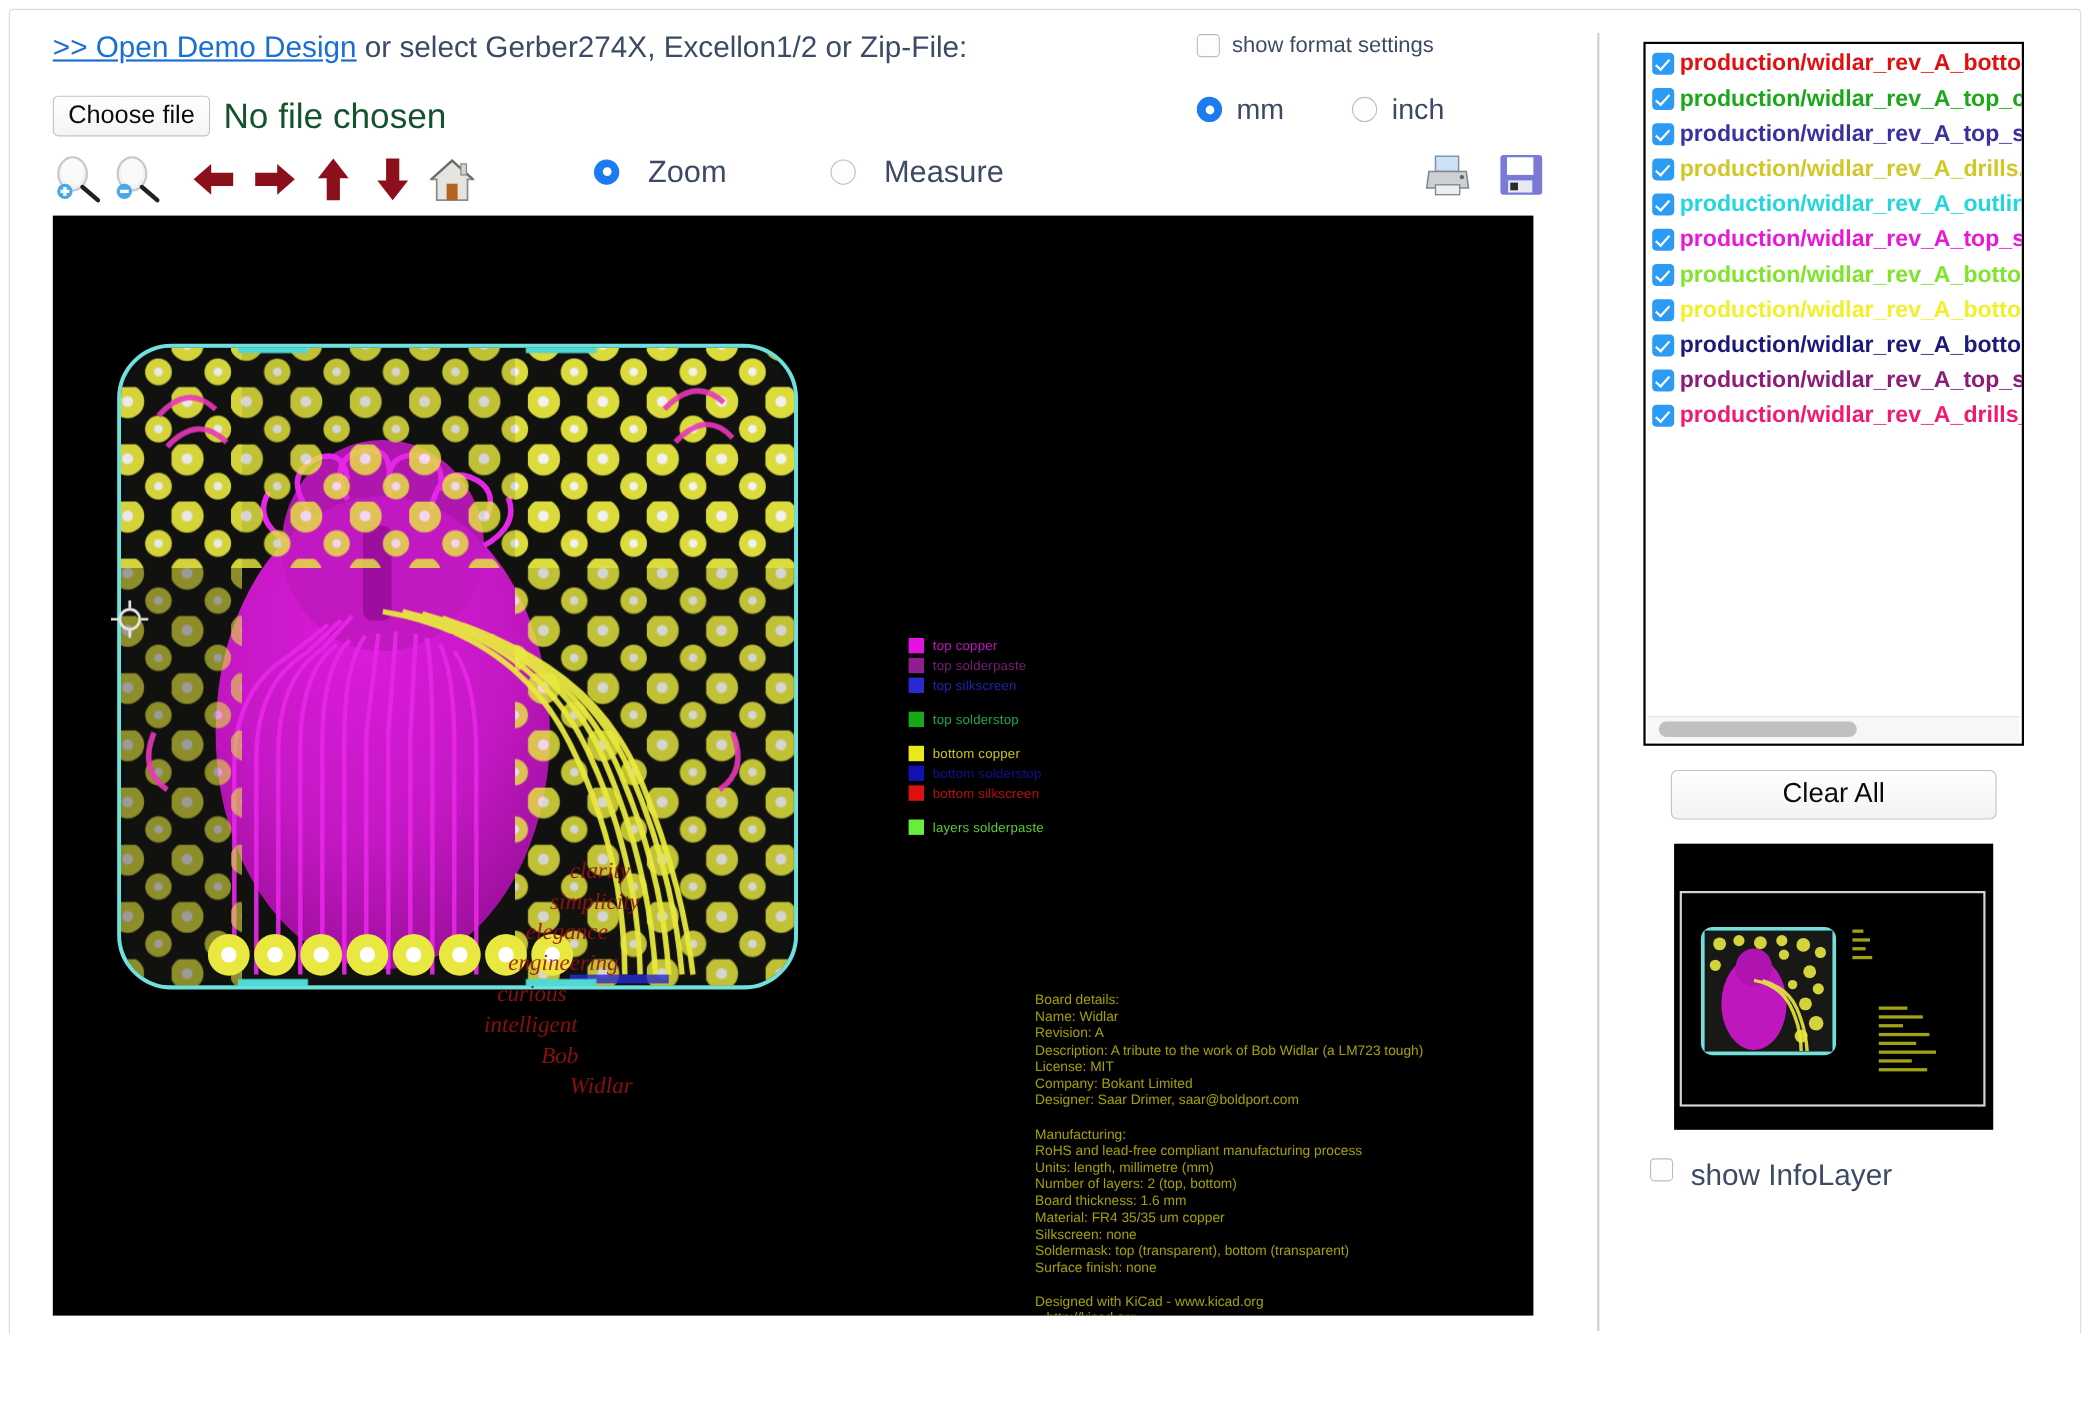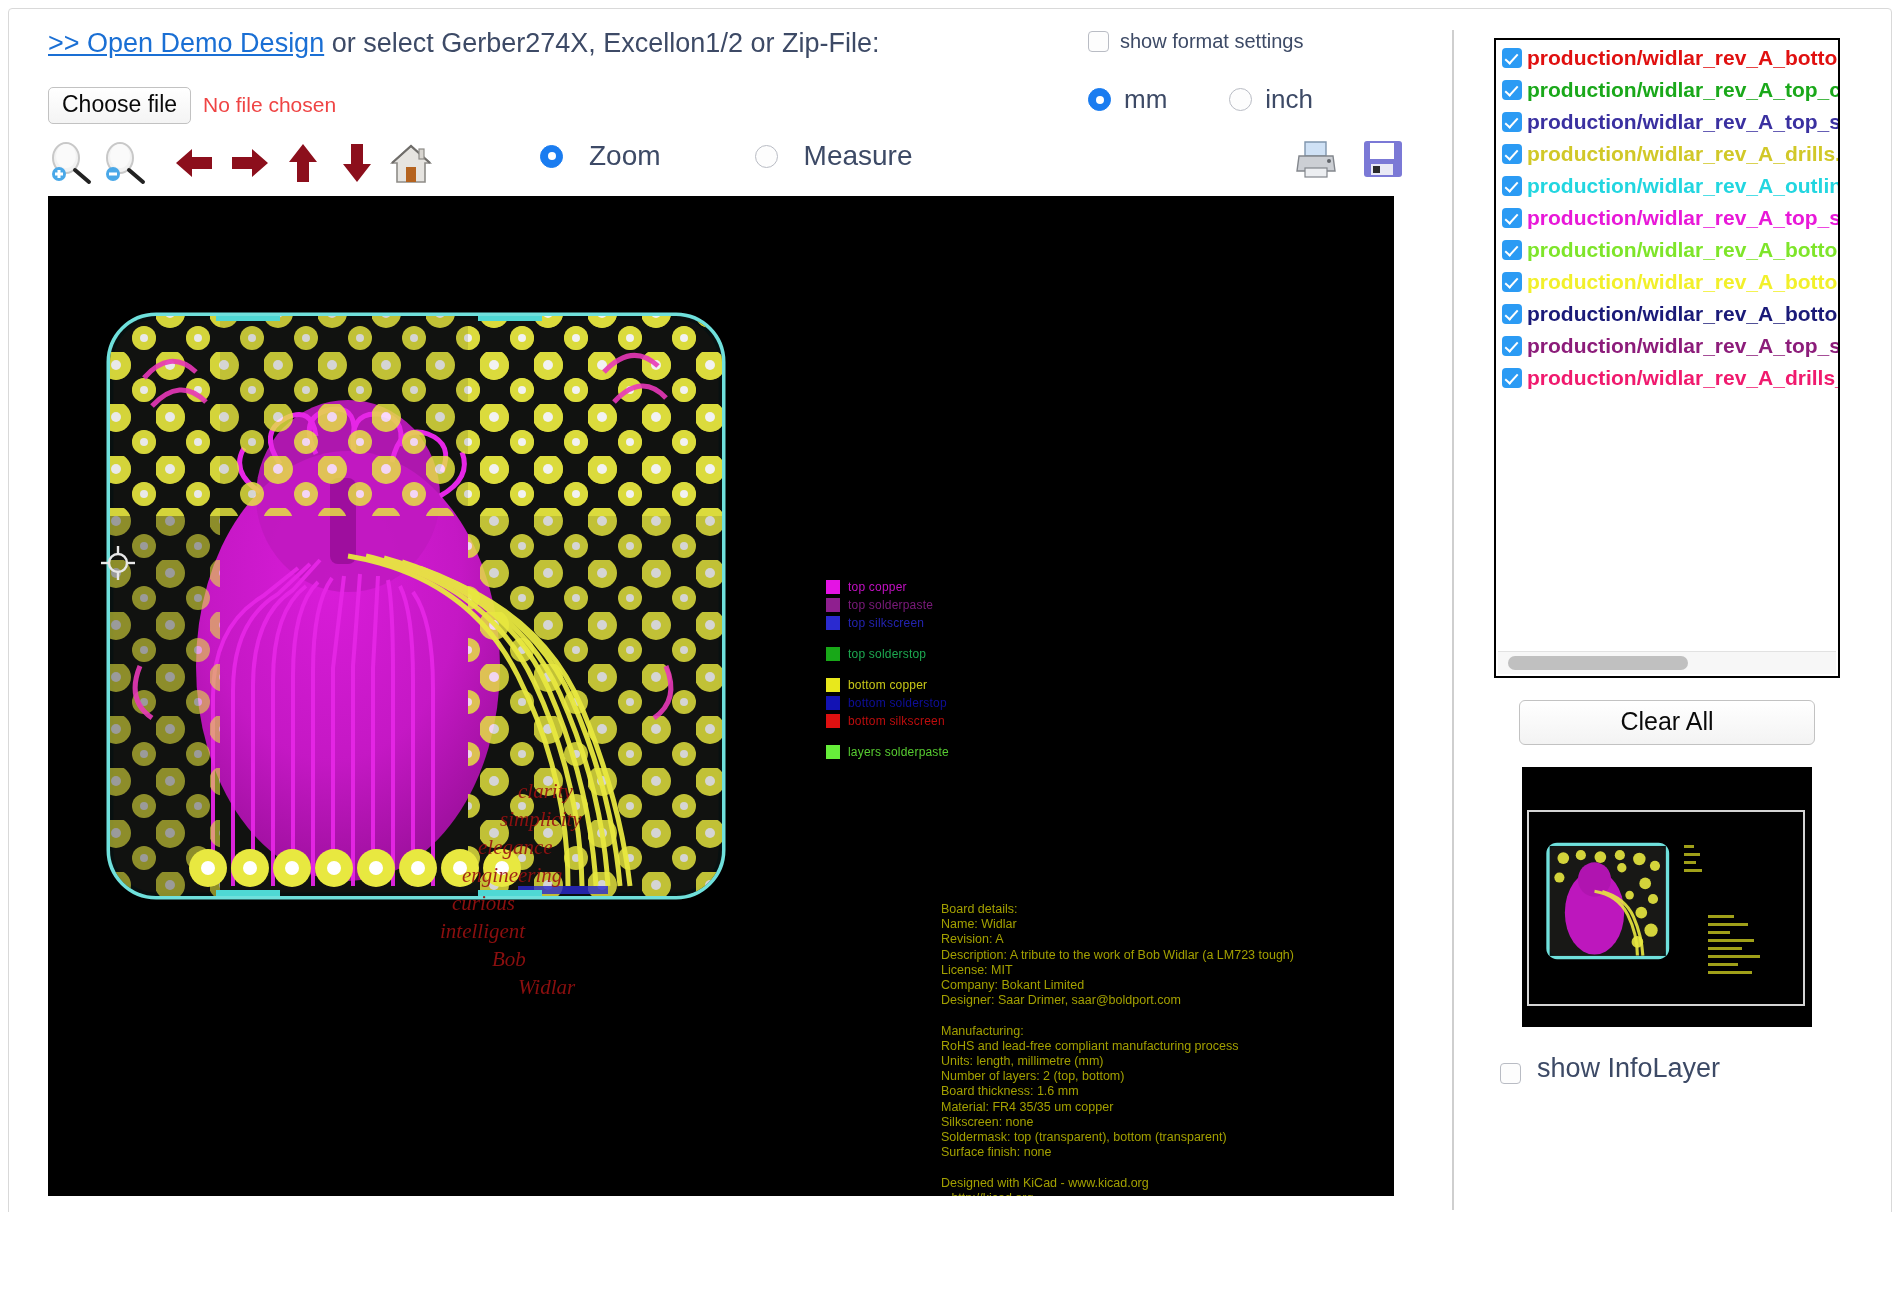--- a/index.html
+++ b/index.html
@@ -92,8 +92,8 @@
     line-height: 1;
   }
   .nofile {
-    color: #ef4444;
-    font-size: 21px;
+    color: #14532d;
+    font-size: 32px;
   }
   .unit-wrap {
     position: absolute;

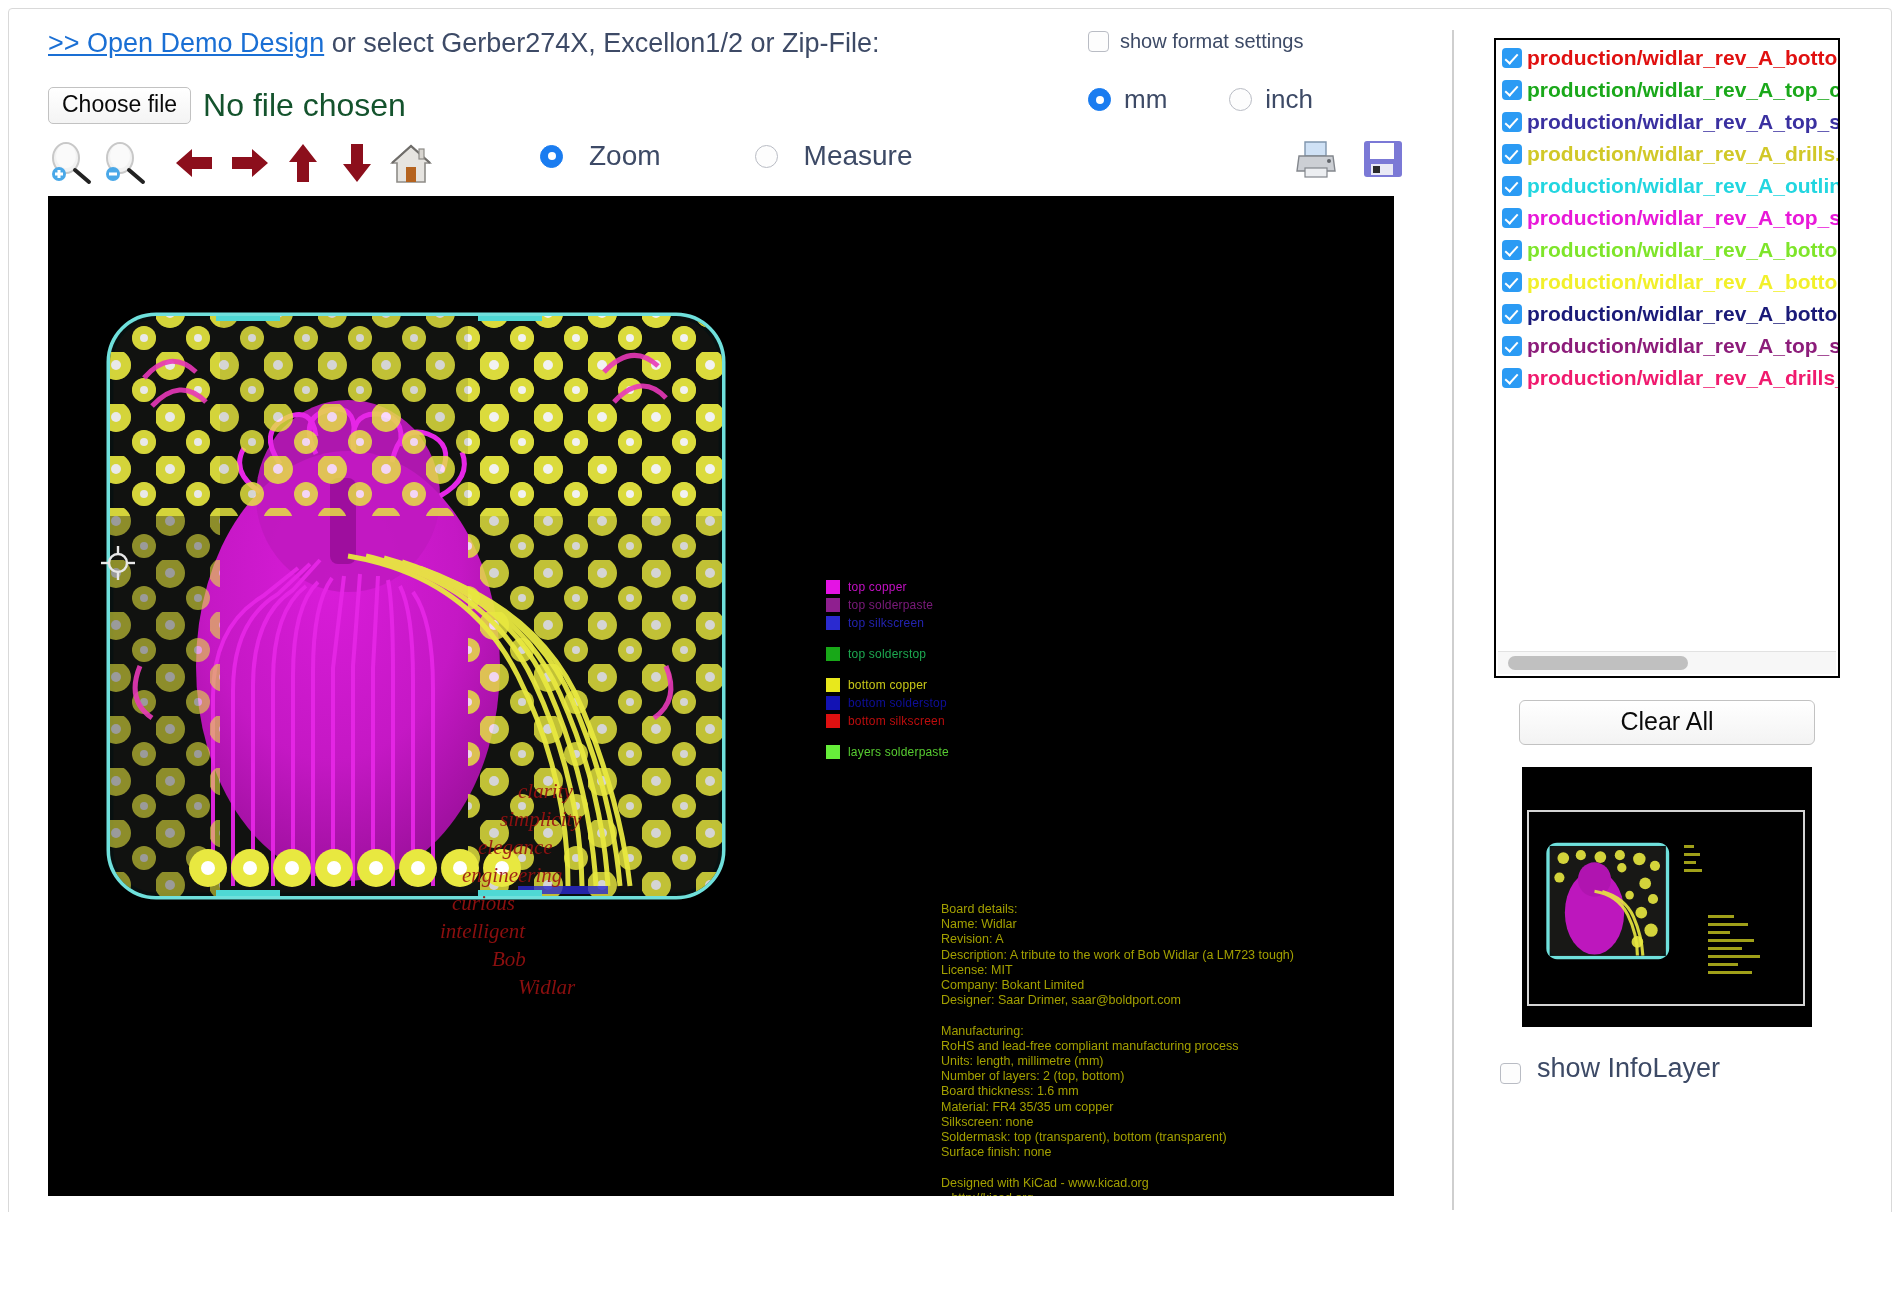--- a/index.html
+++ b/index.html
@@ -313,7 +313,7 @@
 
   .infolayer-row {
     display: flex;
-    align-items: flex-end;
+    align-items: flex-start;
     gap: 16px;
     margin: 26px 0 0 6px;
   }

